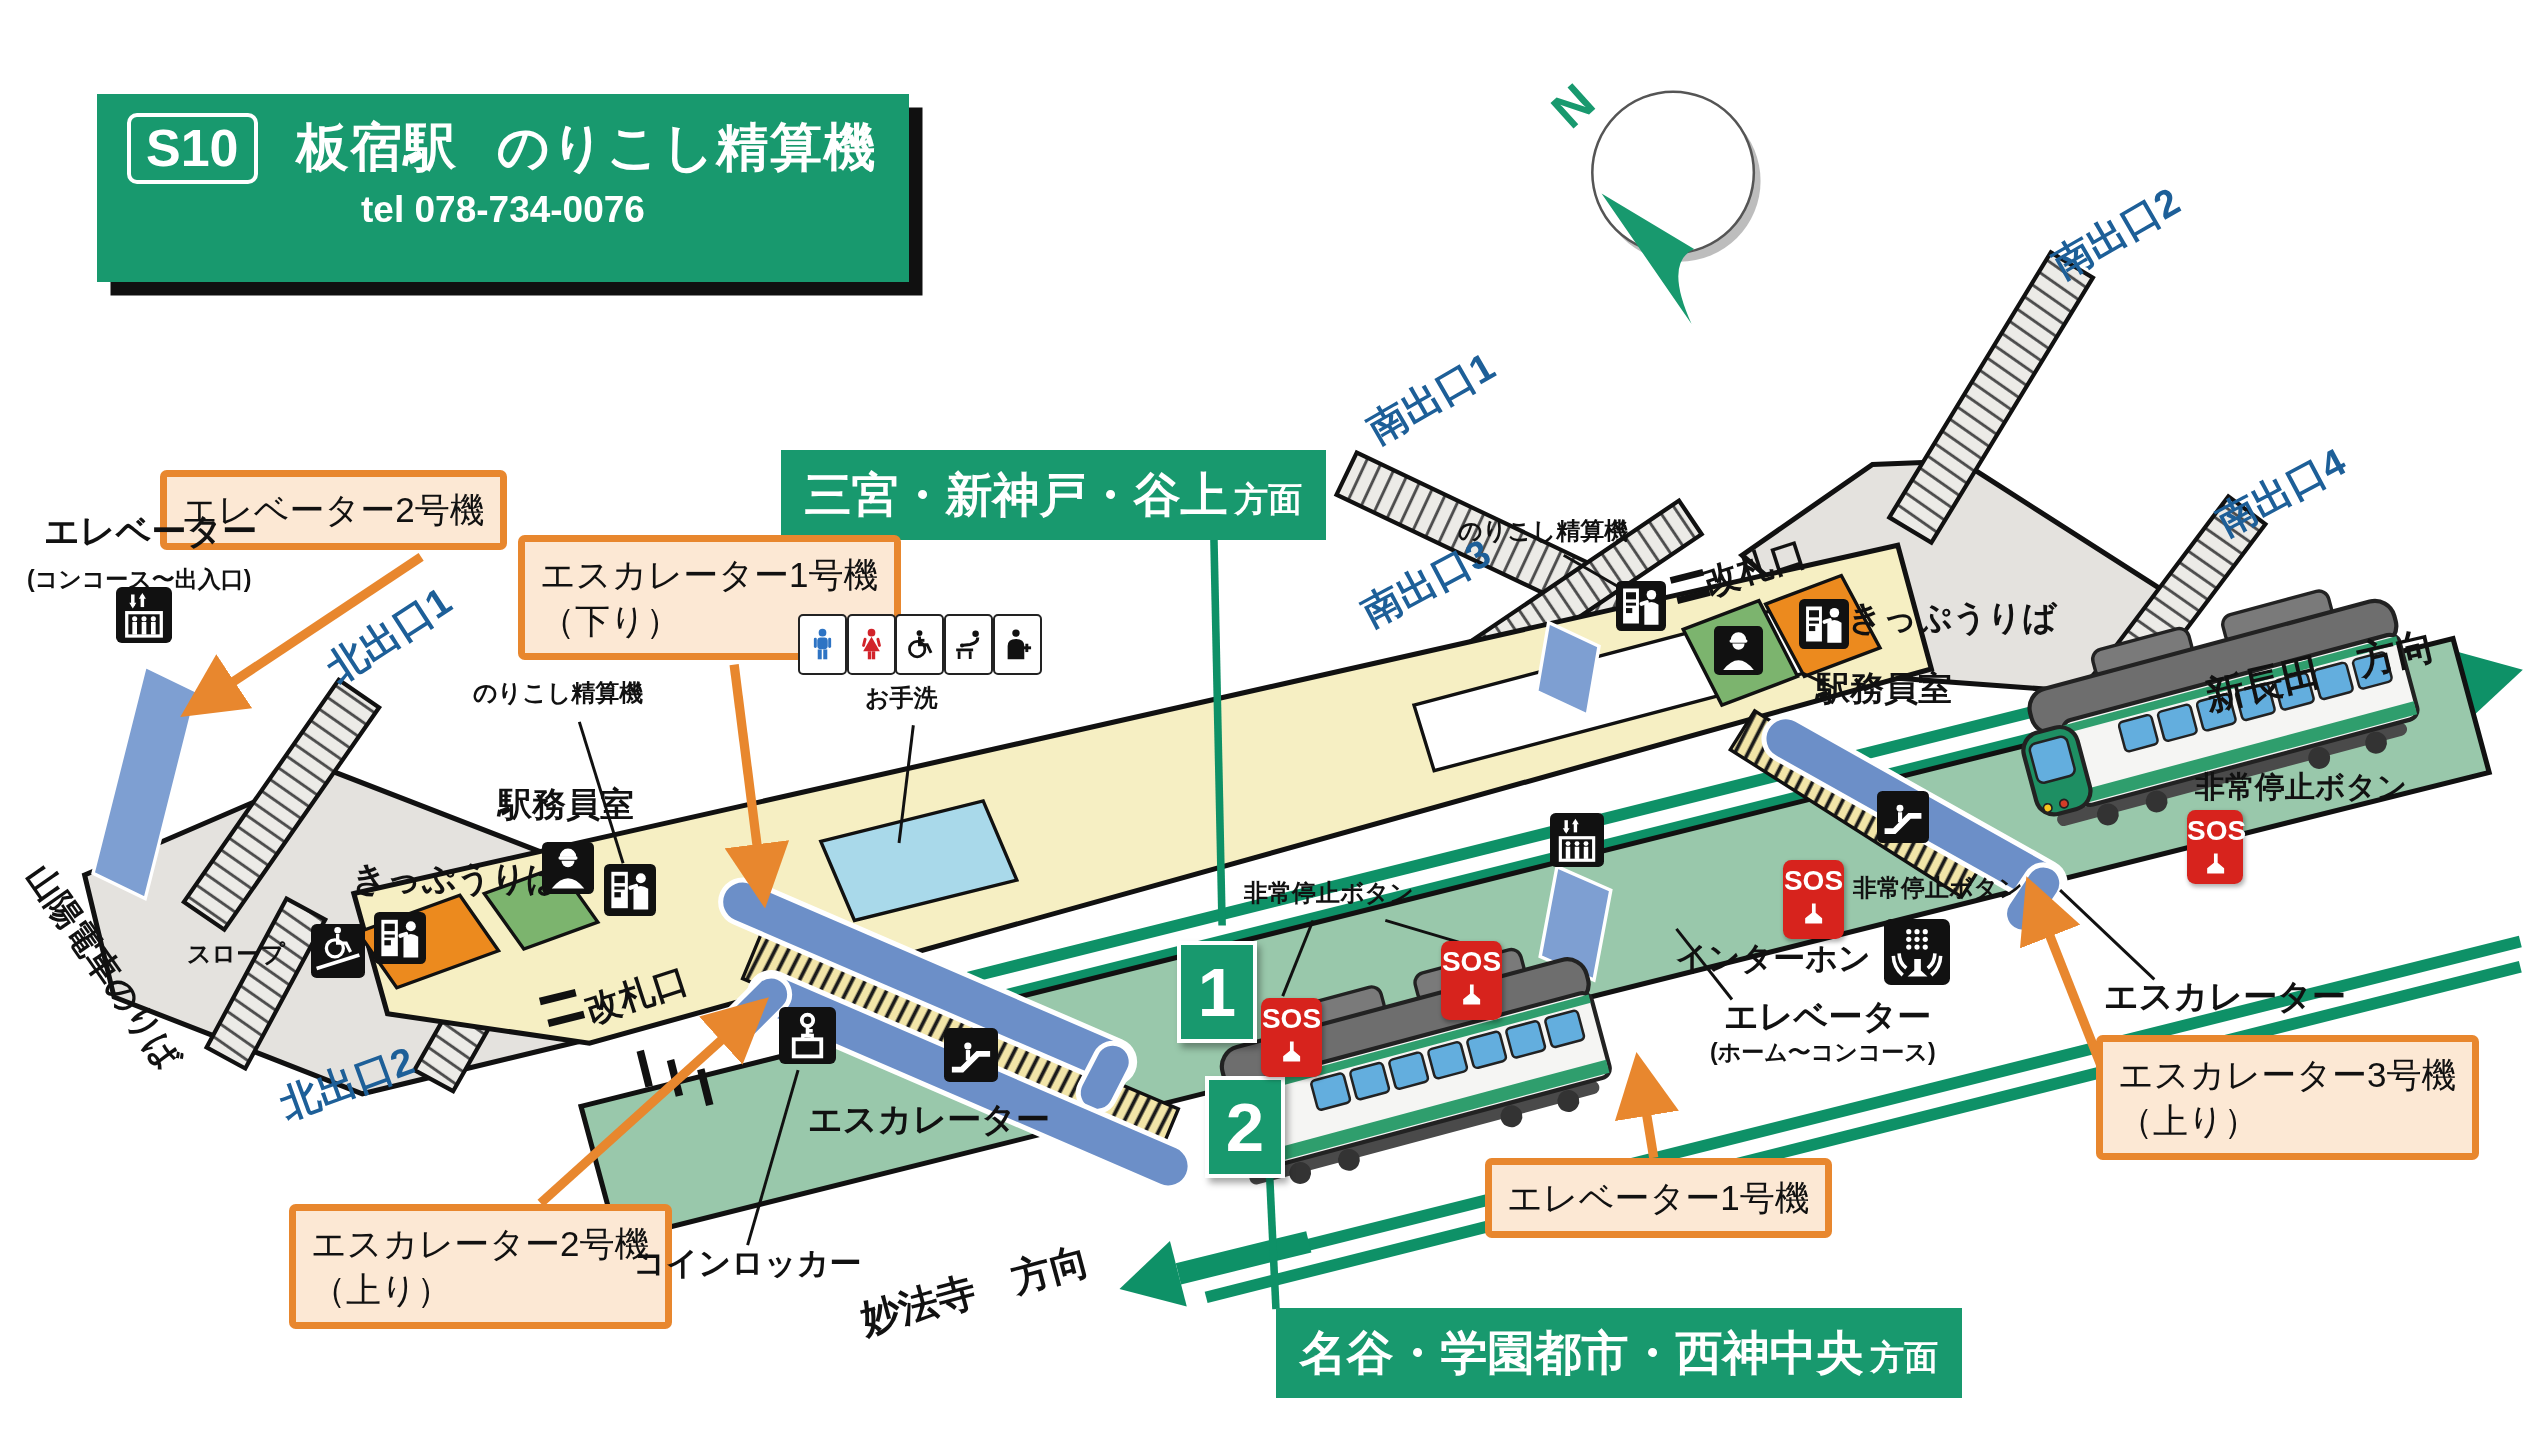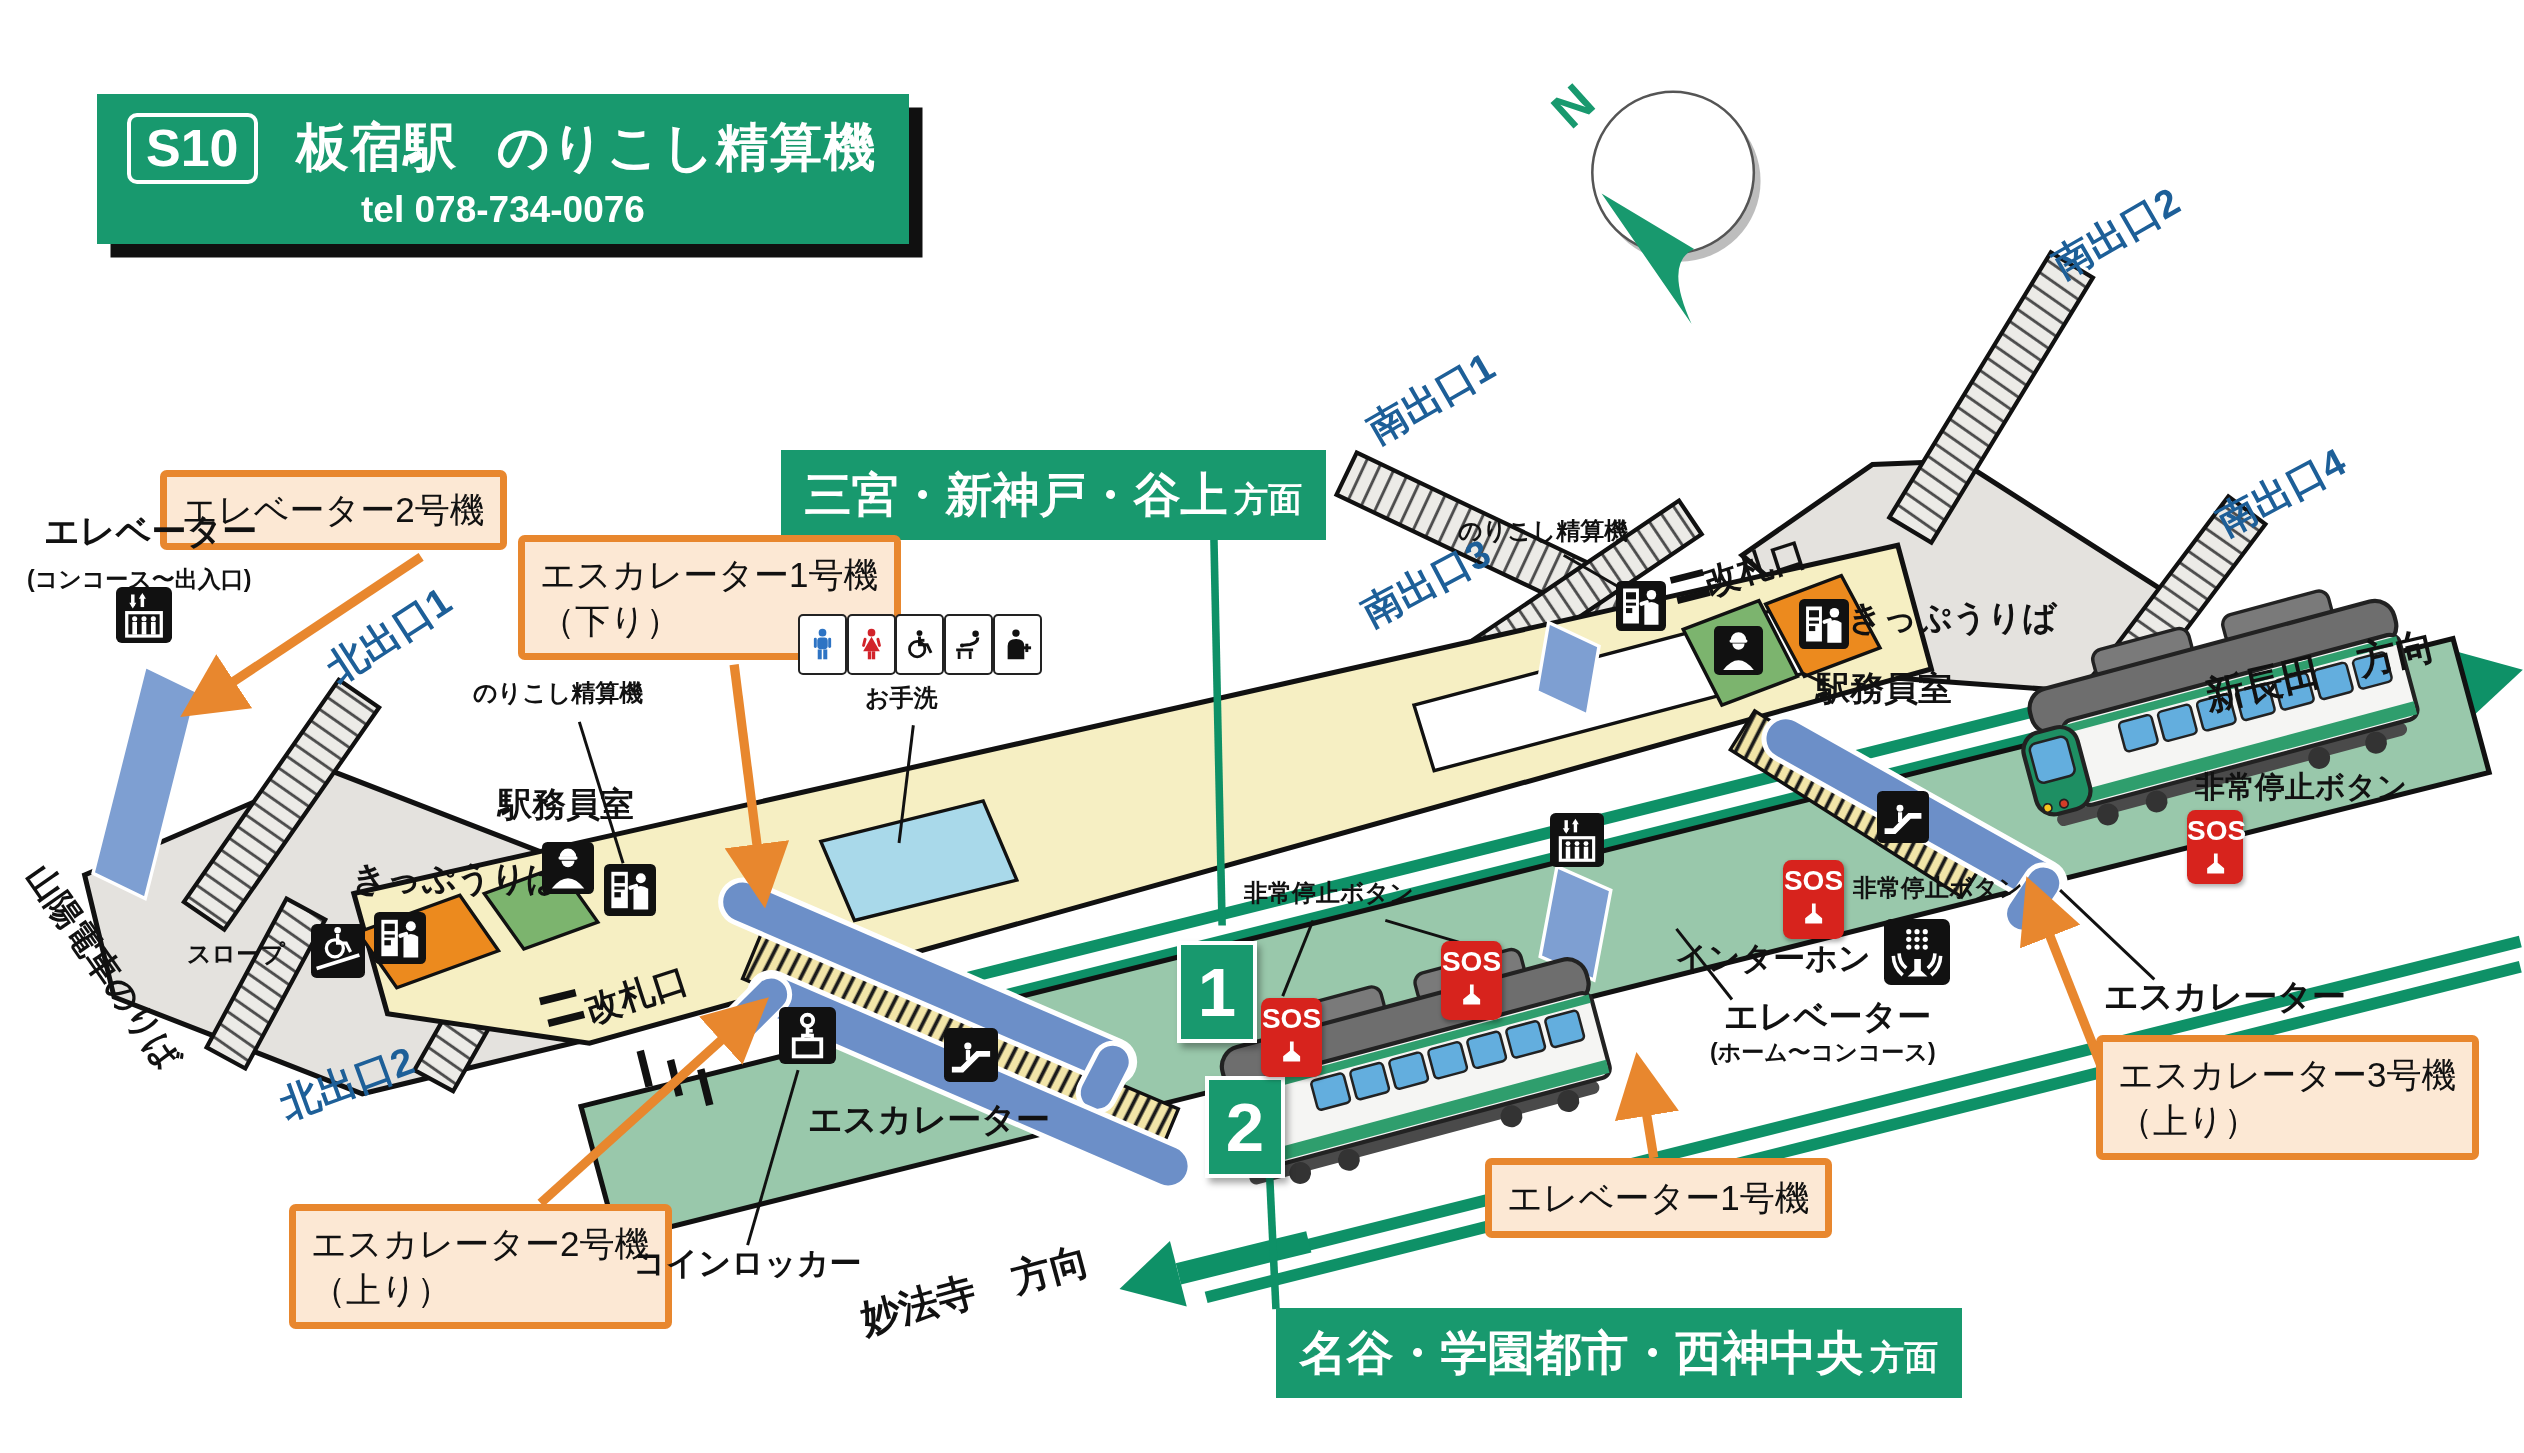--- a/index.html
+++ b/index.html
@@ -13,7 +13,7 @@
   .banner{position:absolute;background:#18996e;color:#fff;font-weight:bold;padding:13.5px 23.6px;white-space:nowrap;}
   .banner .main{font-size:47px;}
   .banner .suffix{font-size:34px;margin-left:6.7px;}
-  .titlebox{position:absolute;left:97px;top:94px;width:812px;height:150px;background:#18996e;
+  .titlebox{position:absolute;left:97px;top:94px;width:812px;height:188px;background:#18996e;
             box-shadow:13.5px 13.5px 0 #101010;color:#fff;}
   .titlerow{display:flex;align-items:center;gap:39px;padding:18.5px 0 0 30px;}
   .badge{border:4.2px solid #fff;border-radius:10px;font-size:52px;font-weight:bold;padding:1.7px 15px;}

